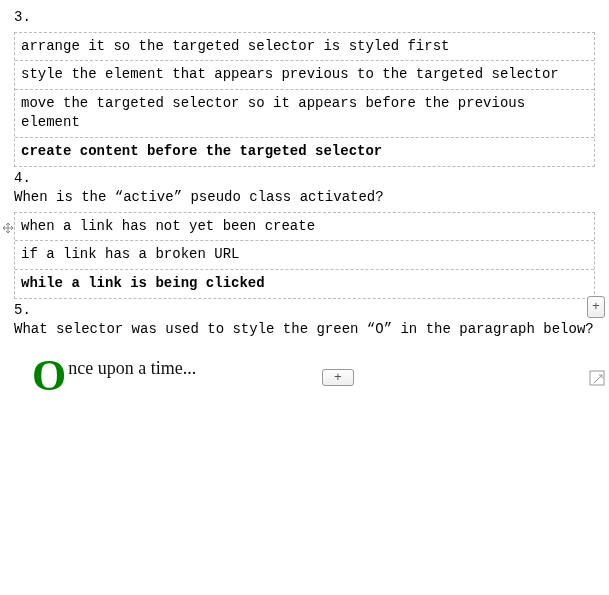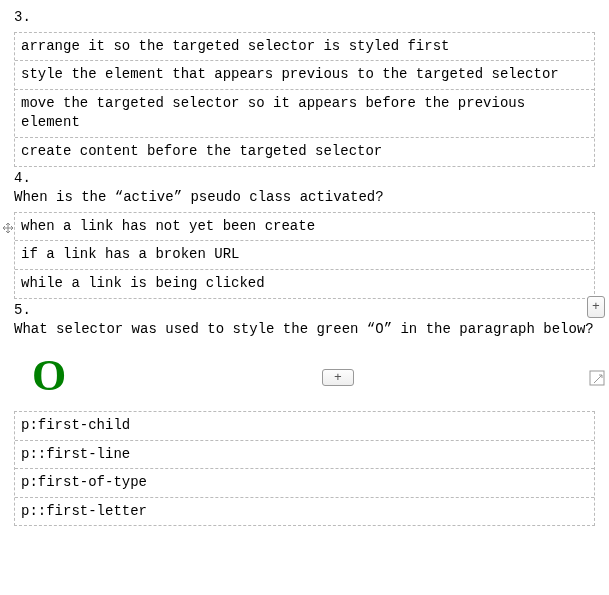--- a/index.html
+++ b/index.html
@@ -25,7 +25,7 @@
     border-bottom: 1px dashed #bbb;
     padding: 4px 6px 4px 6px;
   }
-  .answers .row:last-child { border-bottom: none; }
+  .answers .row:last-child { border-bottom: none; font-weight: bold; }
 
   .dropcap-wrap { margin: 18px 0 18px 18px; }
   .dropcap-wrap p {

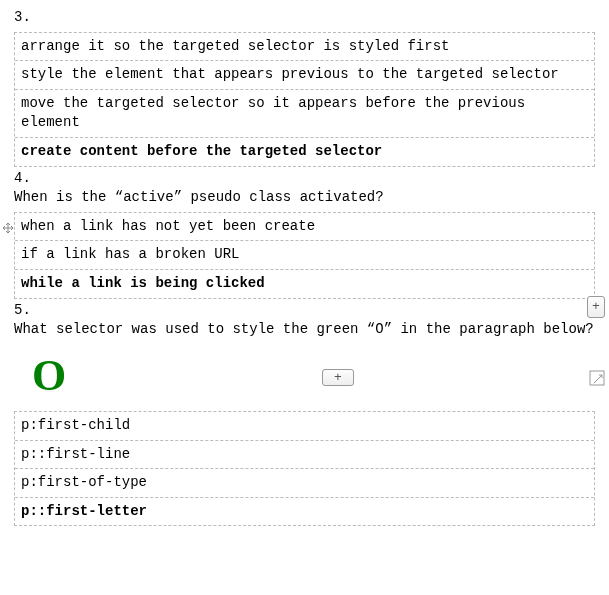--- a/index.html
+++ b/index.html
@@ -116,7 +116,7 @@
 
   <div class="dropcap-wrap">
     <p>
-      <span class="drop">O</span>
+      <span class="drop">O</span><span>nce upon a time...</span>
     </p>
     <div style="clear:both"></div>
   </div>

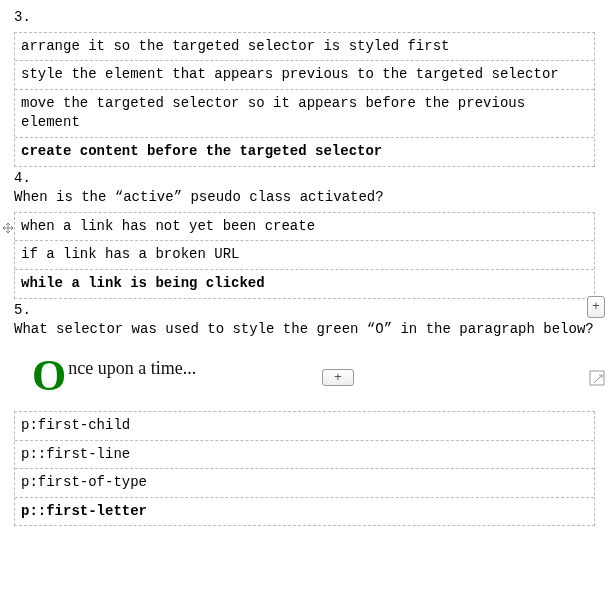--- a/index.html
+++ b/index.html
@@ -121,12 +121,6 @@
     <div style="clear:both"></div>
   </div>
 
-  <div class="answers">
-    <div class="row">p:first-child</div>
-    <div class="row">p::first-line</div>
-    <div class="row">p:first-of-type</div>
-    <div class="row">p::first-letter</div>
-  </div>
 
 </div>
 

